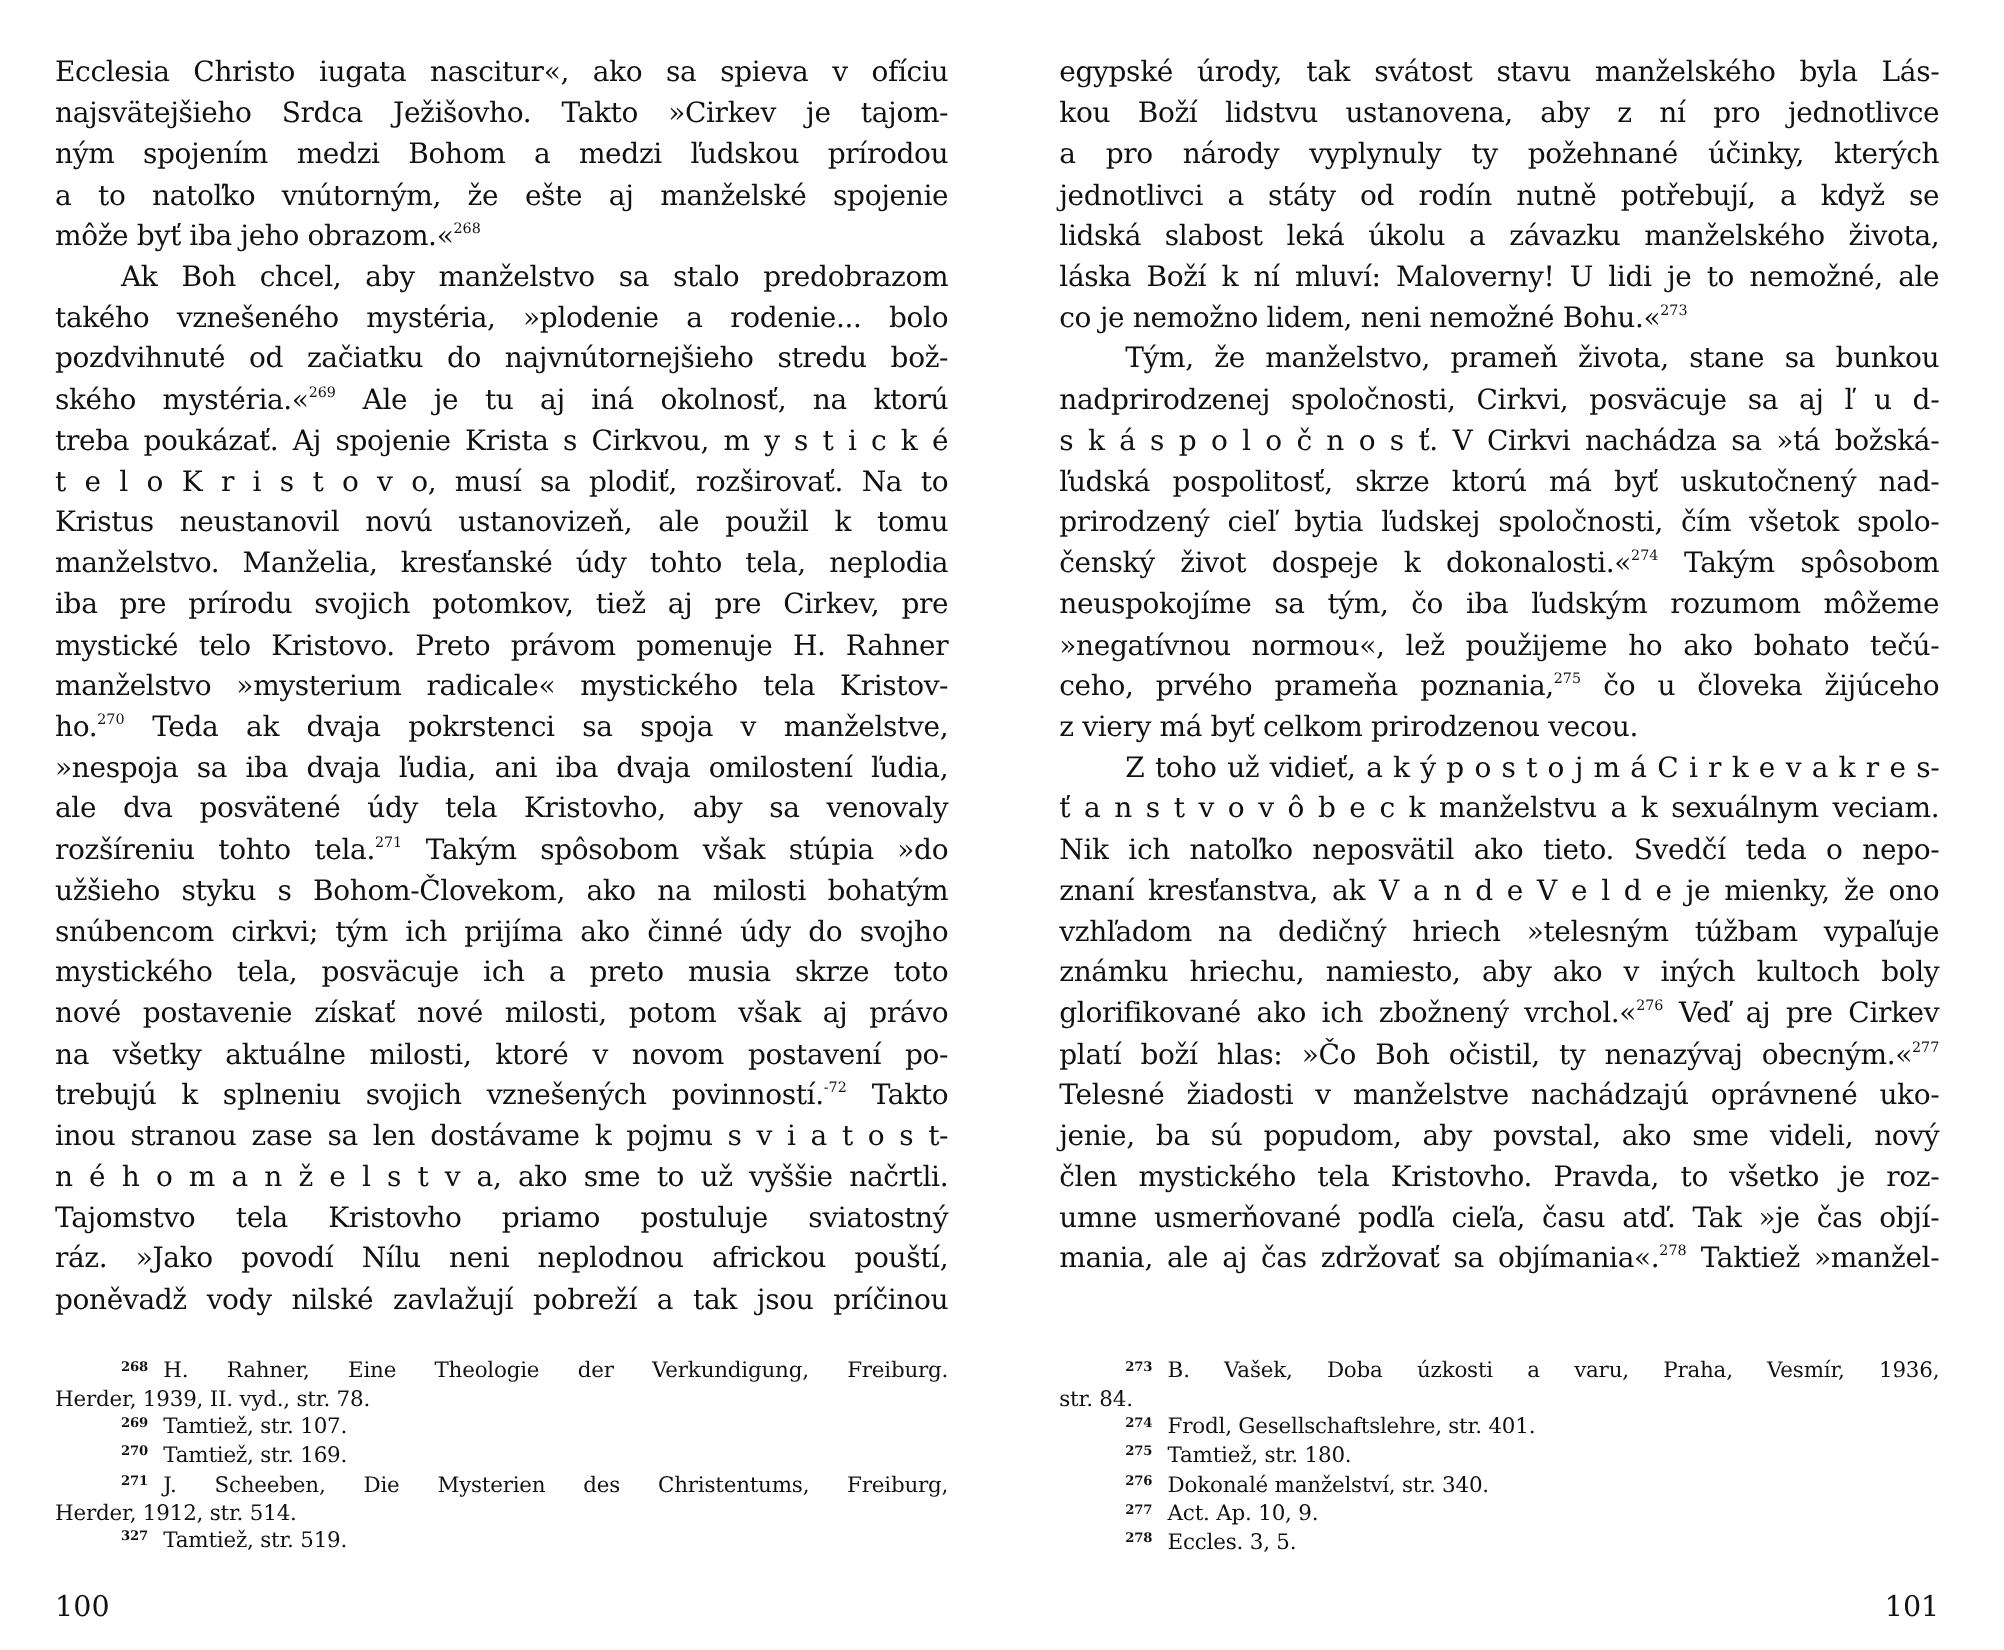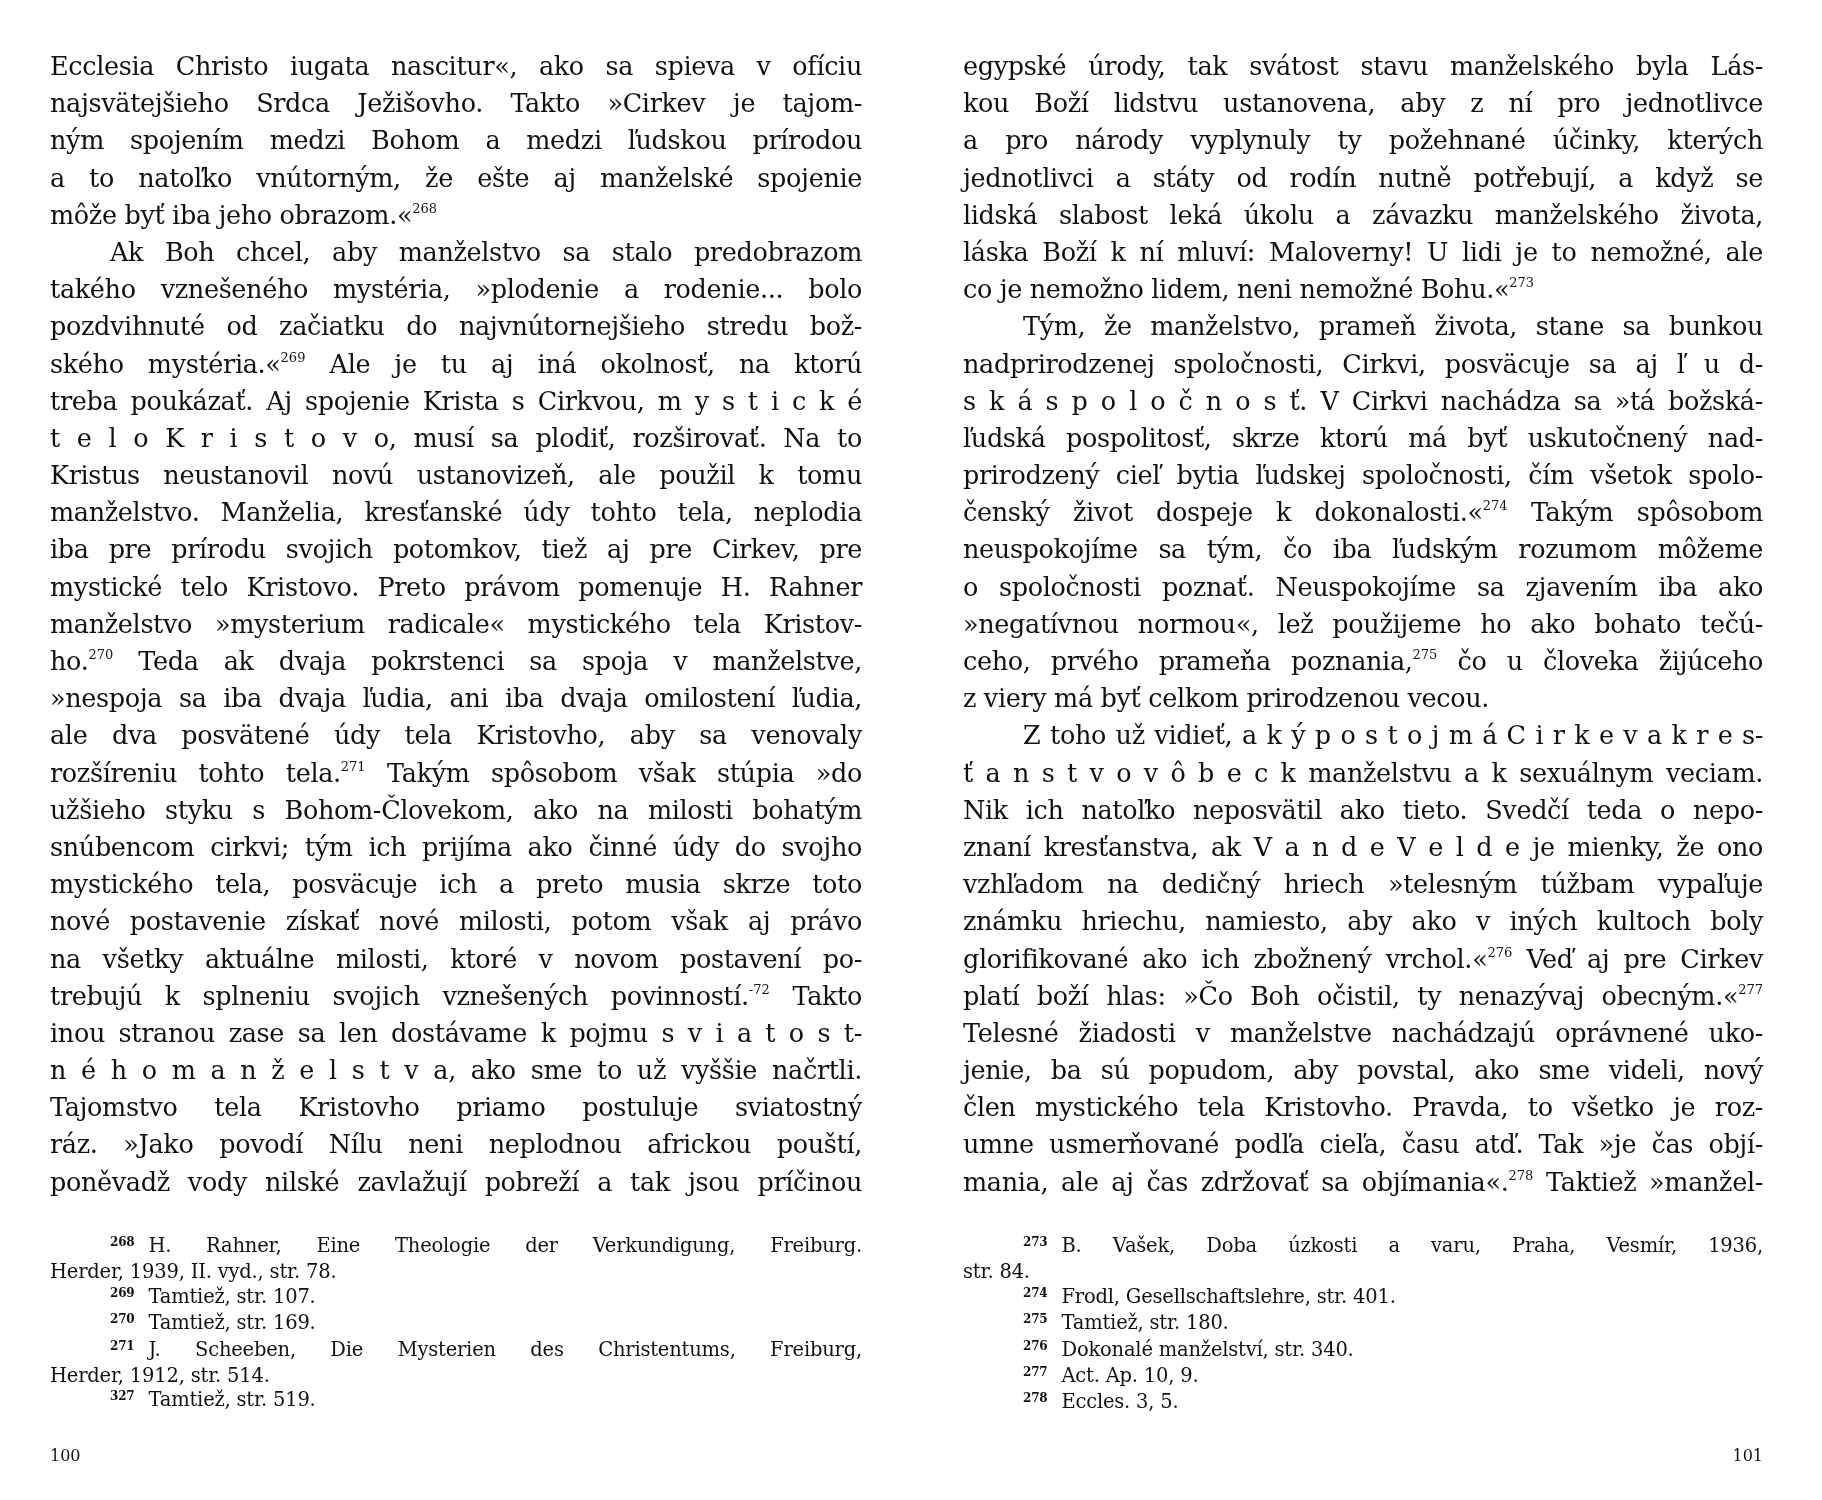--- a/index.html
+++ b/index.html
@@ -101,7 +101,6 @@
       <span class="line"><span>prirodzený cieľ bytia ľudskej spoločnosti, čím všetok spolo-</span></span>
       <span class="line"><span>čenský život dospeje k dokonalosti.«</span><sup>274</sup><span> Takým spôsobom</span></span>
       <span class="line"><span>neuspokojíme sa tým, čo iba ľudským rozumom môžeme</span></span>
-      <span class="line"><span>o spoločnosti poznať. Neuspokojíme sa zjavením iba ako</span></span>
       <span class="line"><span>»negatívnou normou«, lež použijeme ho ako bohato tečú-</span></span>
       <span class="line"><span>ceho, prvého prameňa poznania,</span><sup>275</sup><span> čo u človeka žijúceho</span></span>
       <span class="line last"><span>z viery má byť celkom prirodzenou vecou.</span></span>

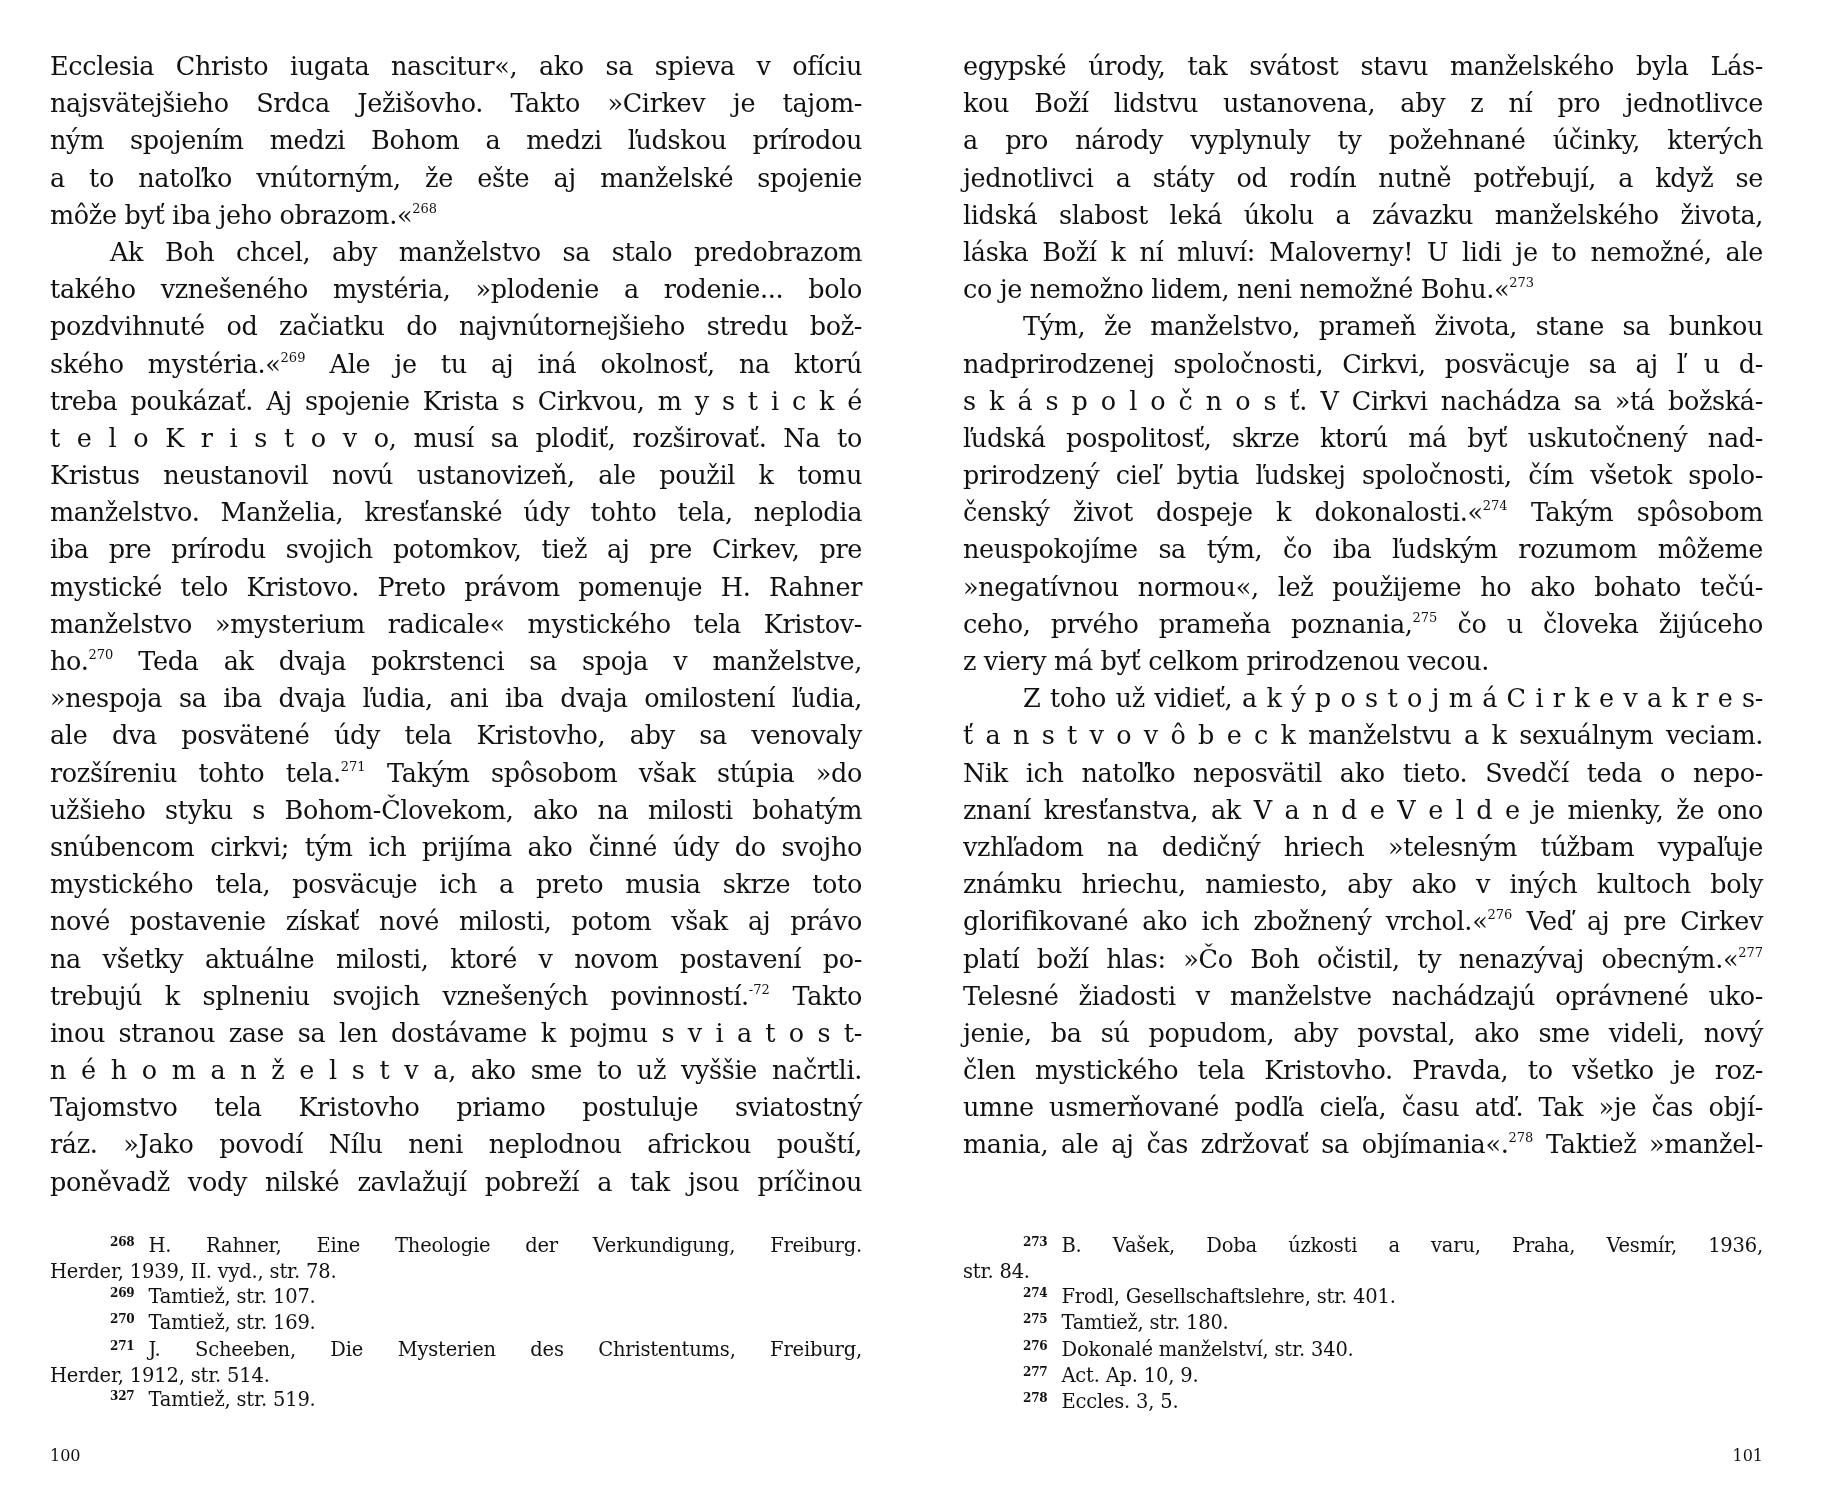--- a/index.html
+++ b/index.html
@@ -22,7 +22,7 @@
   .fn .fn-first.single { text-align-last: left; }
   .fn .fn-cont { display: block; }
   .fn-num { font-size: 12px; position: relative; top: -6px; font-weight: bold; margin-right: 14px; }
-  .page-number { position: absolute; top: 1446px; font-size: 16px; }
+  .page-number { position: absolute; top: 1446px; font-size: 26px; }
   .page-left .page-number { left: 0; }
   .page-right .page-number { right: 0; text-align: right; }
 </style>

